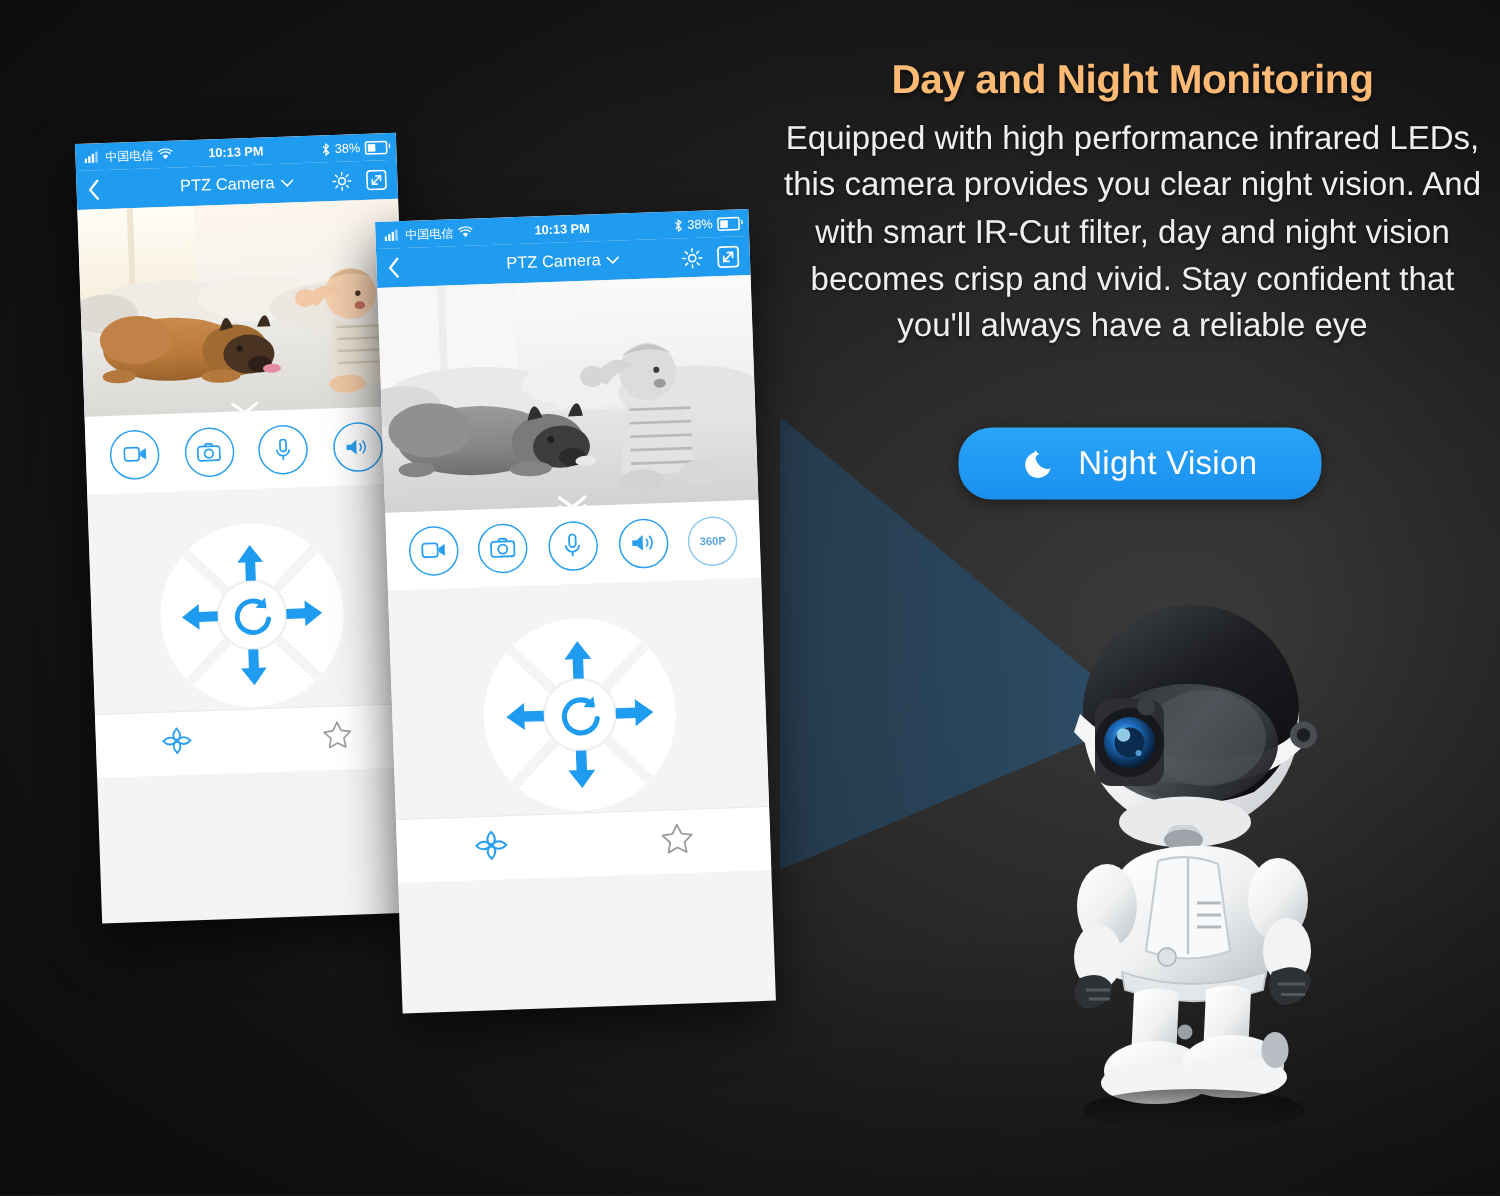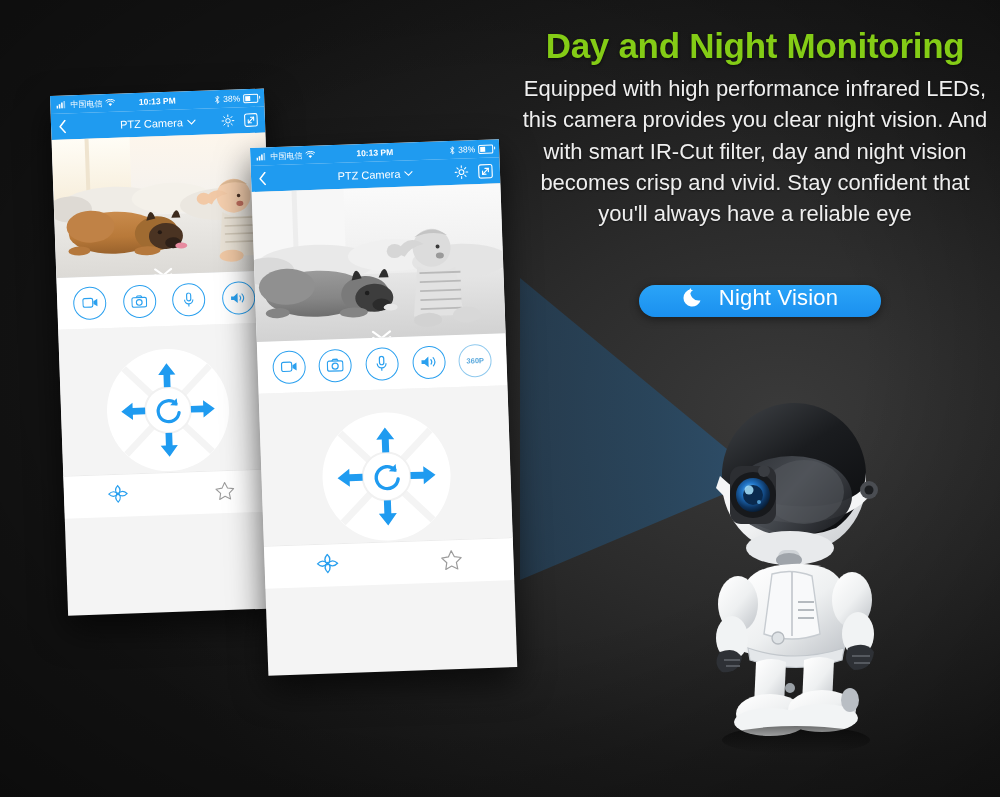--- a/index.html
+++ b/index.html
@@ -34,9 +34,9 @@
     text-align:center;color:#ffffff;
   }
   .copy h1{
-    margin:4px 0 8px 0;
-    font-size:35px;line-height:1.12;font-weight:bold;
-    letter-spacing:-.3px;color:#84cc16;
+    margin:16px 0 8px 0;
+    font-size:27px;line-height:1.12;font-weight:bold;
+    letter-spacing:-.3px;color:#fdba74;
     text-shadow:0 1px 3px rgba(0,0,0,.6);
   }
   .copy p{

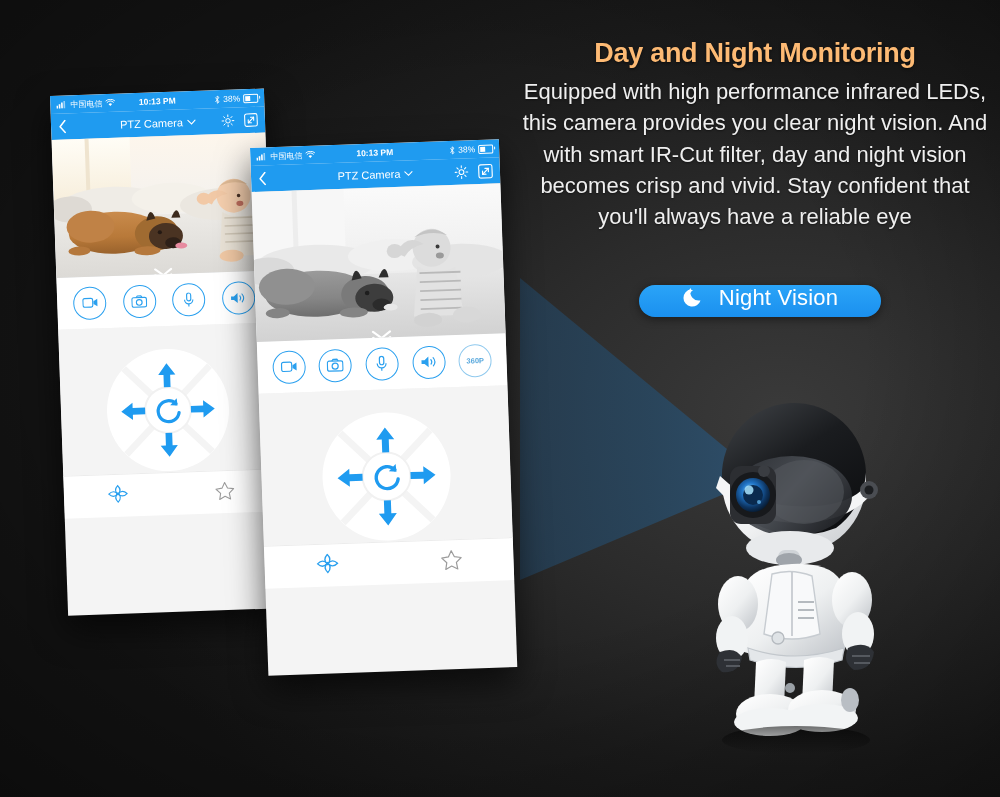--- a/index.html
+++ b/index.html
@@ -45,9 +45,9 @@
   }
   .night-btn{
     position:absolute;left:639px;top:285px;
-    width:242px;height:32px;border-radius:22px;
+    width:242px;height:48px;border-radius:22px;
     background:linear-gradient(180deg,#2aa4f8 0%,#1a90ef 100%);
-    display:flex;align-items:flex-start;justify-content:center;gap:13px;
+    display:flex;align-items:center;justify-content:center;gap:13px;
     box-shadow:0 2px 10px rgba(0,0,0,.45);
     cursor:pointer;
   }

